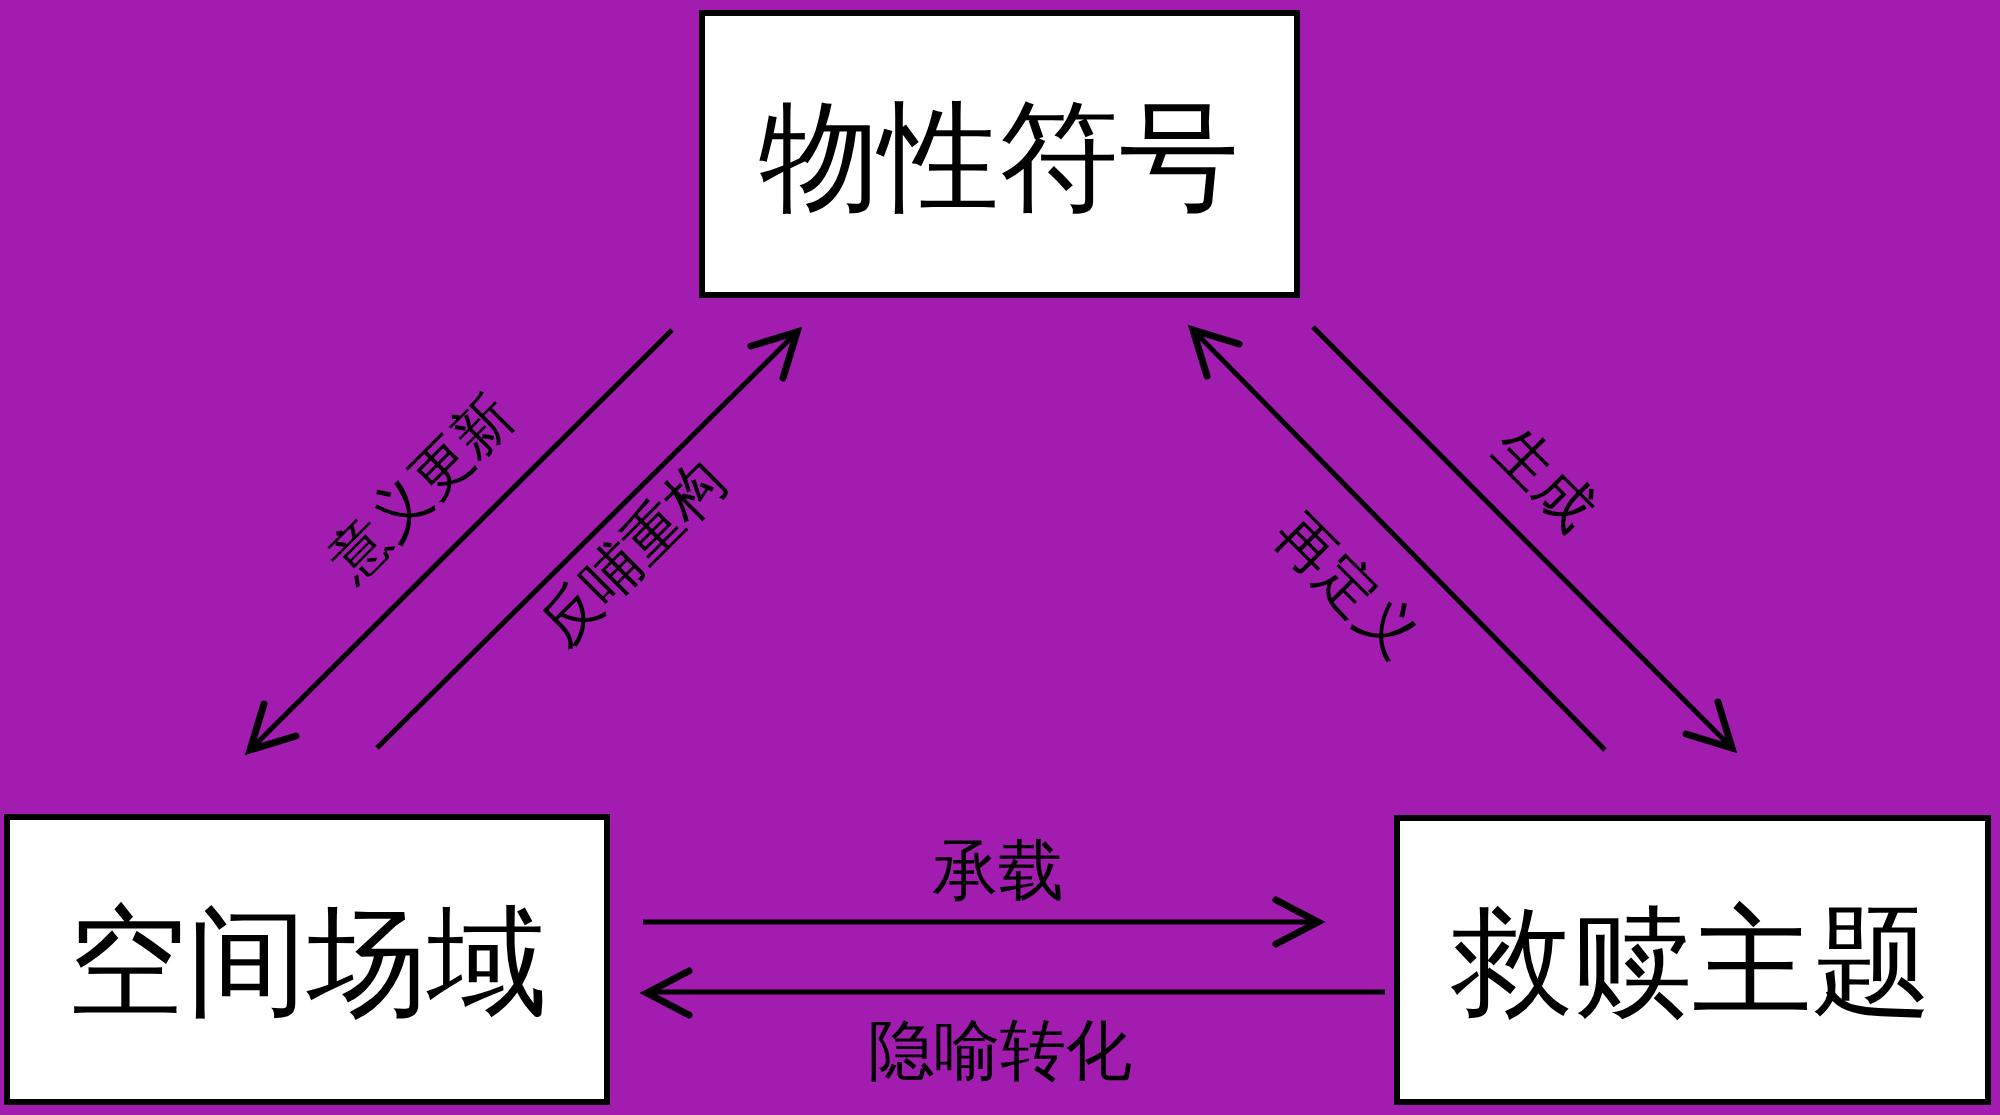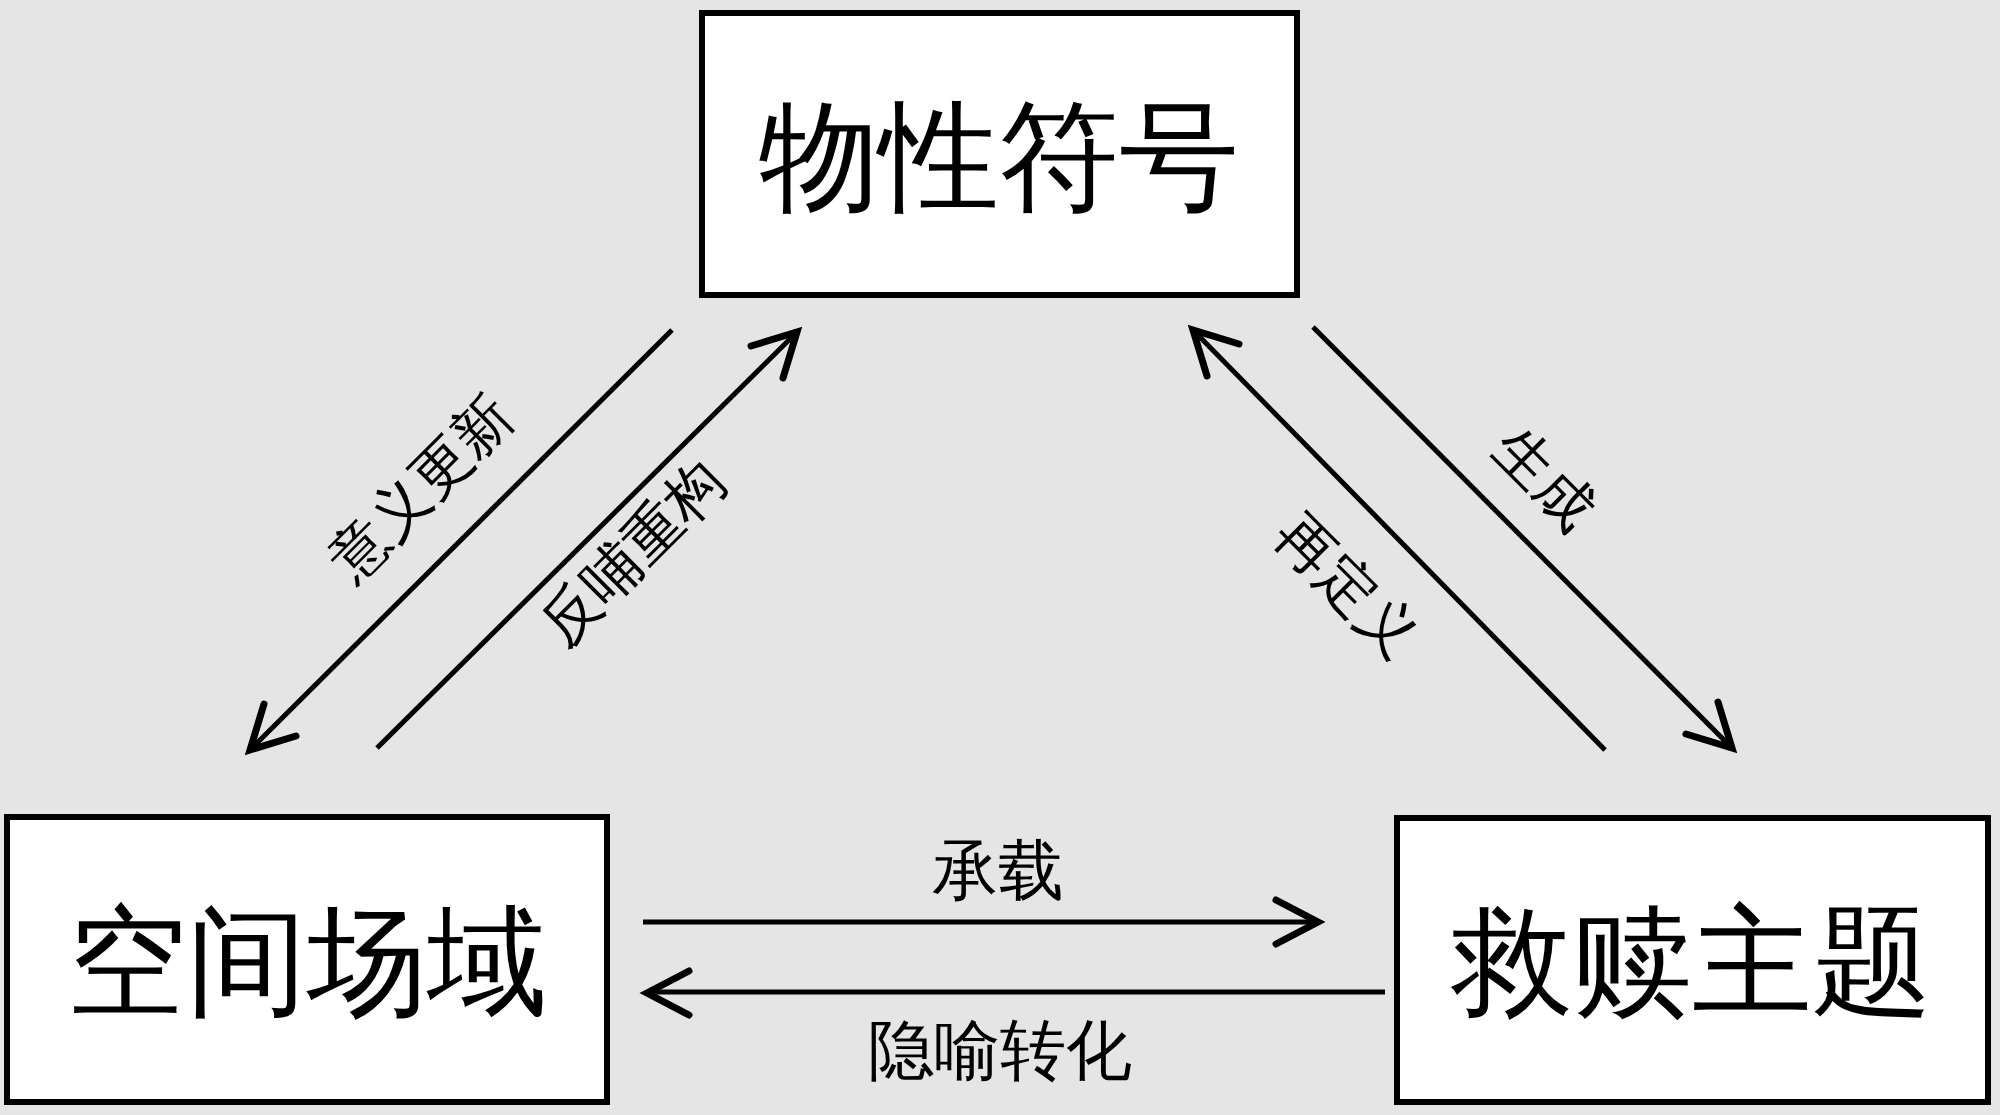--- a/index.html
+++ b/index.html
@@ -12,7 +12,7 @@
     position: relative;
     width: 2000px;
     height: 1115px;
-    background: #e5e5e5;
+    background: #a21caf;
     overflow: hidden;
   }
   svg { display: block; }

